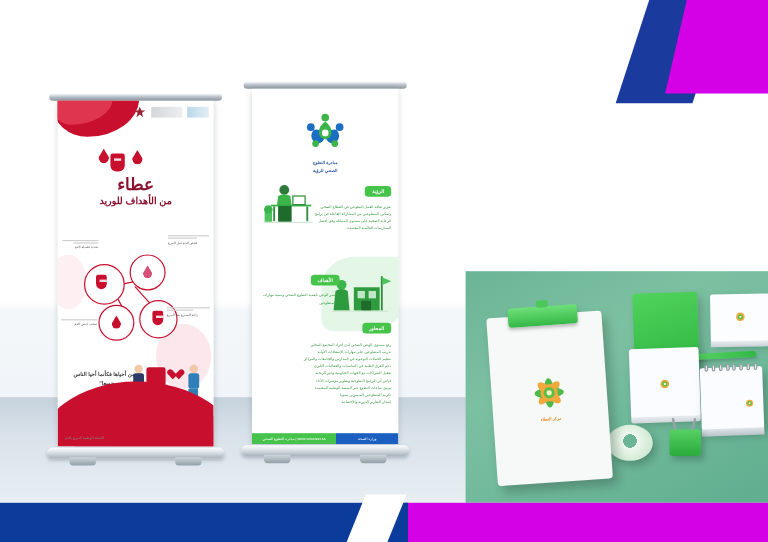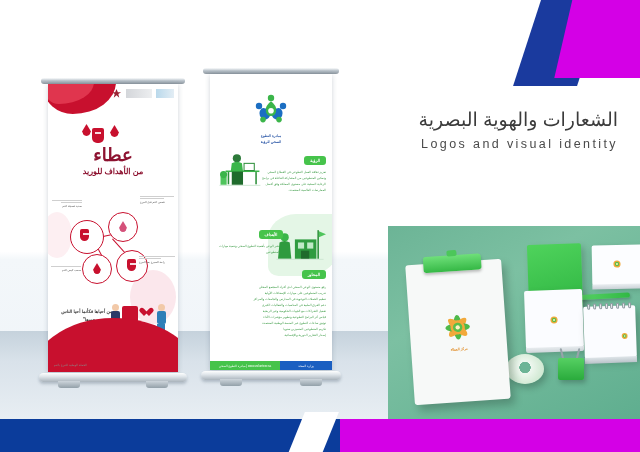--- a/index.html
+++ b/index.html
@@ -491,10 +491,6 @@
     <div class="foot r"></div>
   </div>
 
-  <div class="title-block">
-    <div class="title-ar">الشعارات والهوية البصرية</div>
-    <div class="title-en">Logos and visual identity</div>
-  </div>
 
   <div class="photo">
 

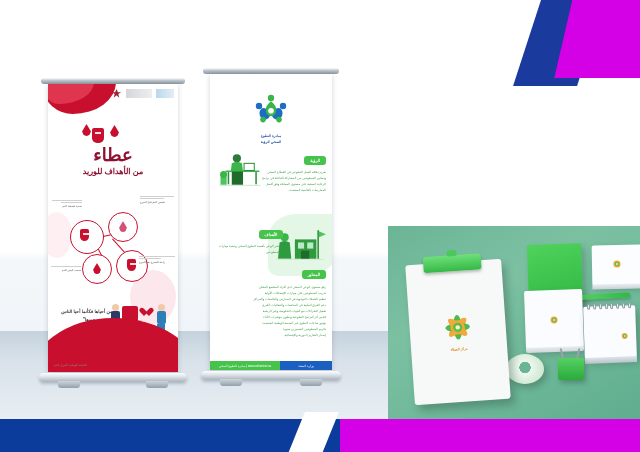--- a/index.html
+++ b/index.html
@@ -100,7 +100,7 @@
     position:absolute; left:0; right:0; top:40px; text-align:center;
   }
   .blood-title {
-    font-size:18px; font-weight:bold; color:#8d1230;
+    font-size:14px; font-weight:bold; color:#8d1230;
     letter-spacing:1px; line-height:1;
     direction:rtl;
   }

